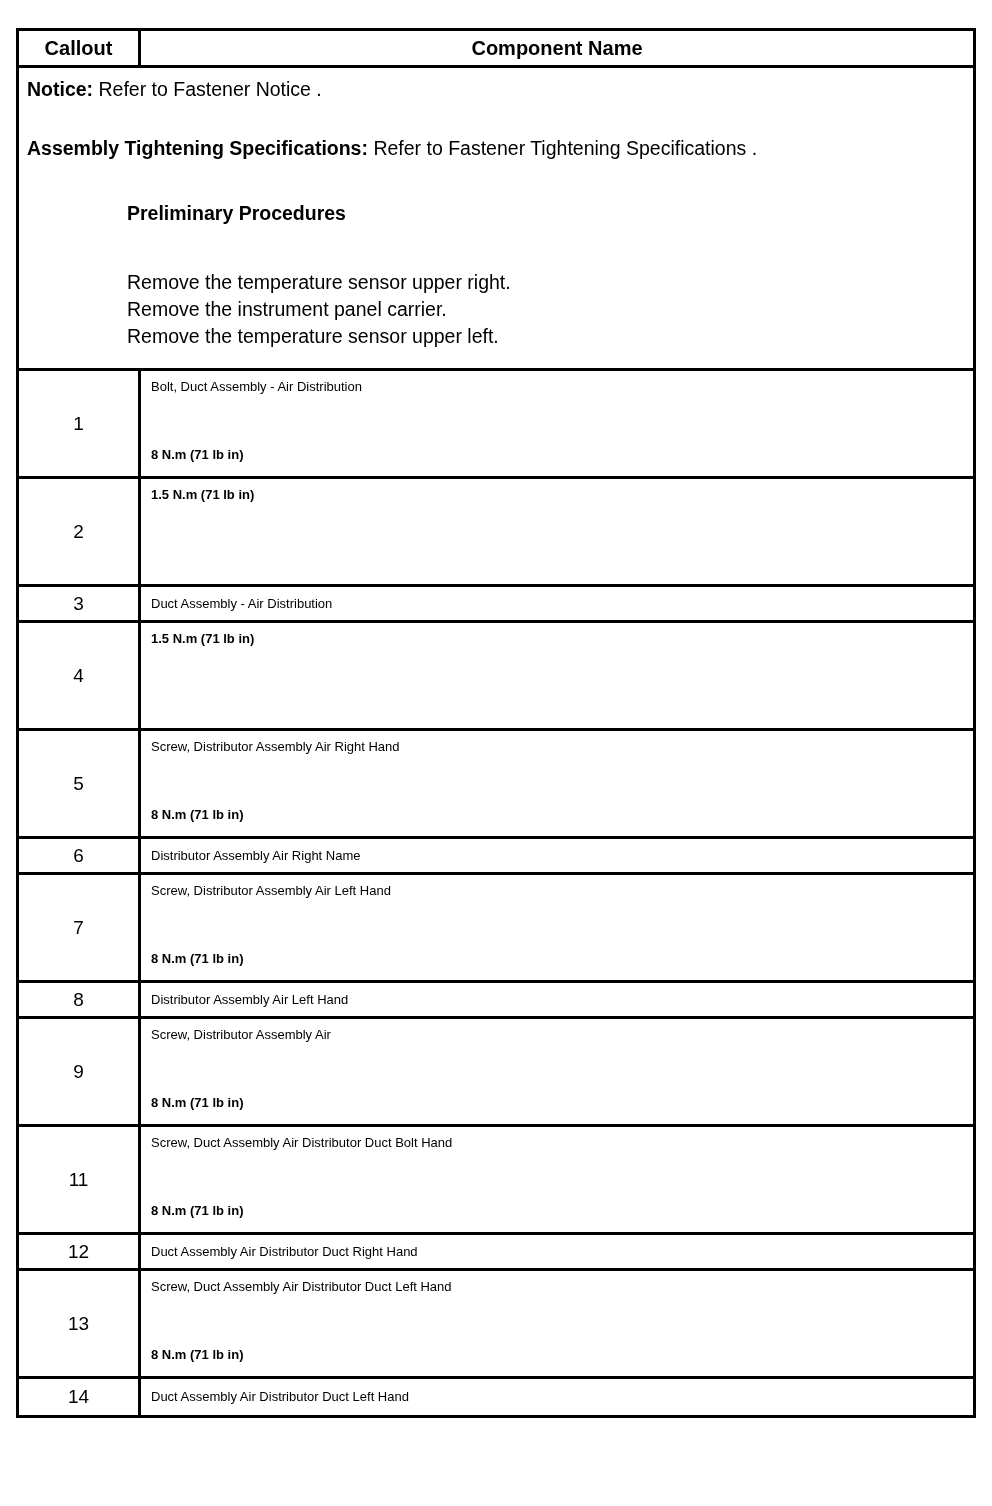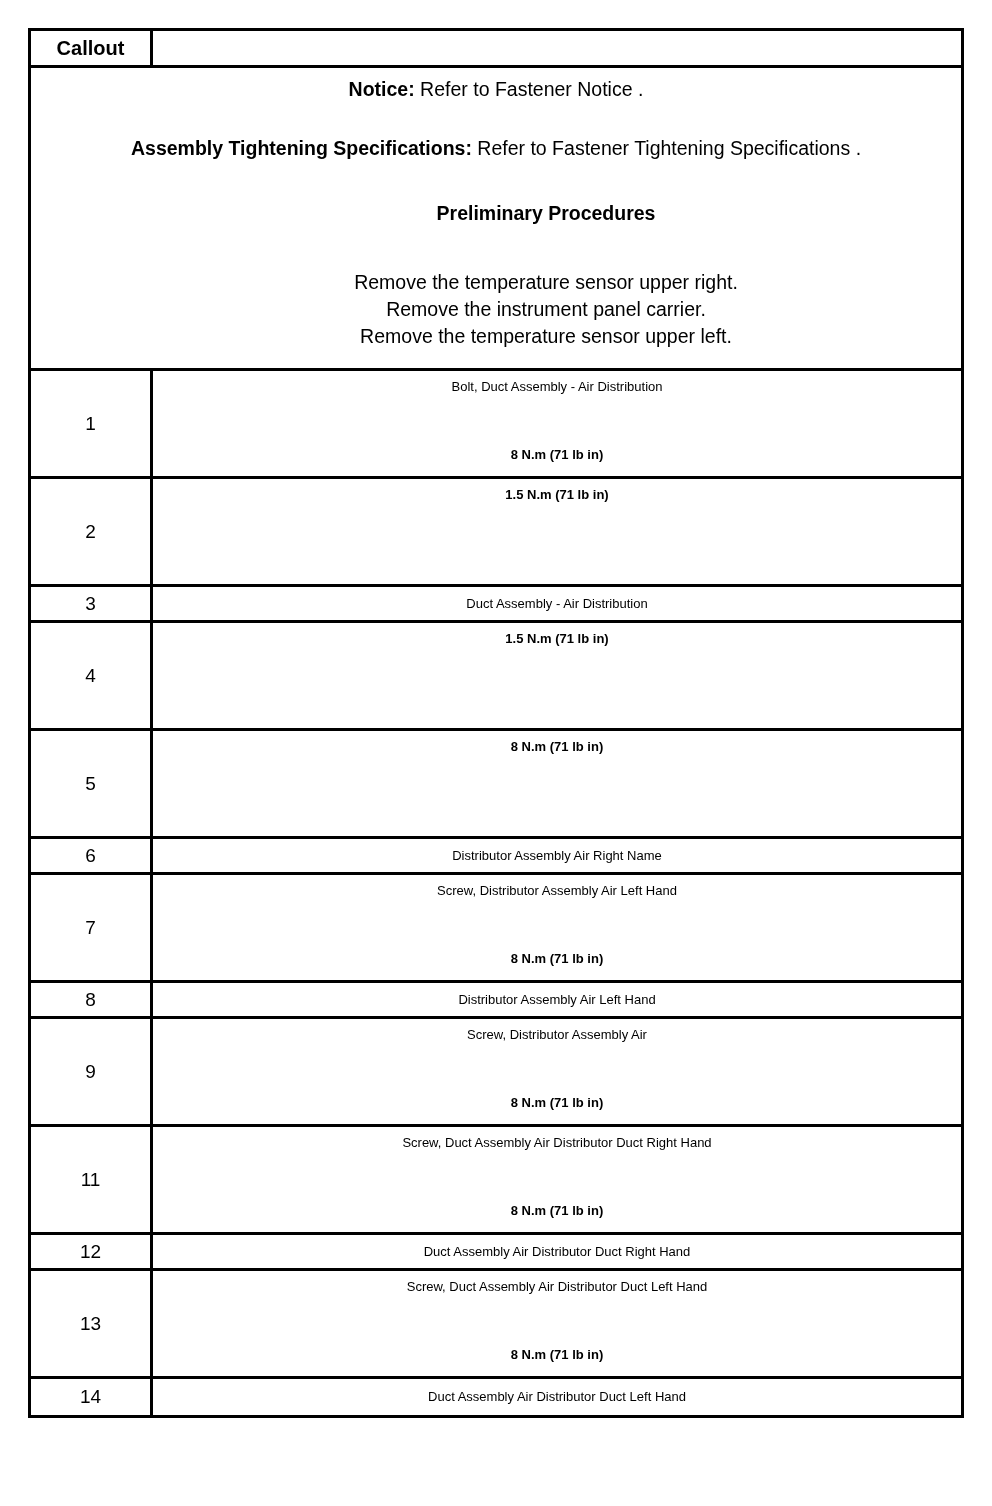--- a/index.html
+++ b/index.html
@@ -13,7 +13,7 @@
     width: 992px;
     min-height: 1506px;
     box-sizing: border-box;
-    padding: 28px 28px;
+    padding: 28px 16px;
     background: #ffffff;
     border-radius: 14px;
   }

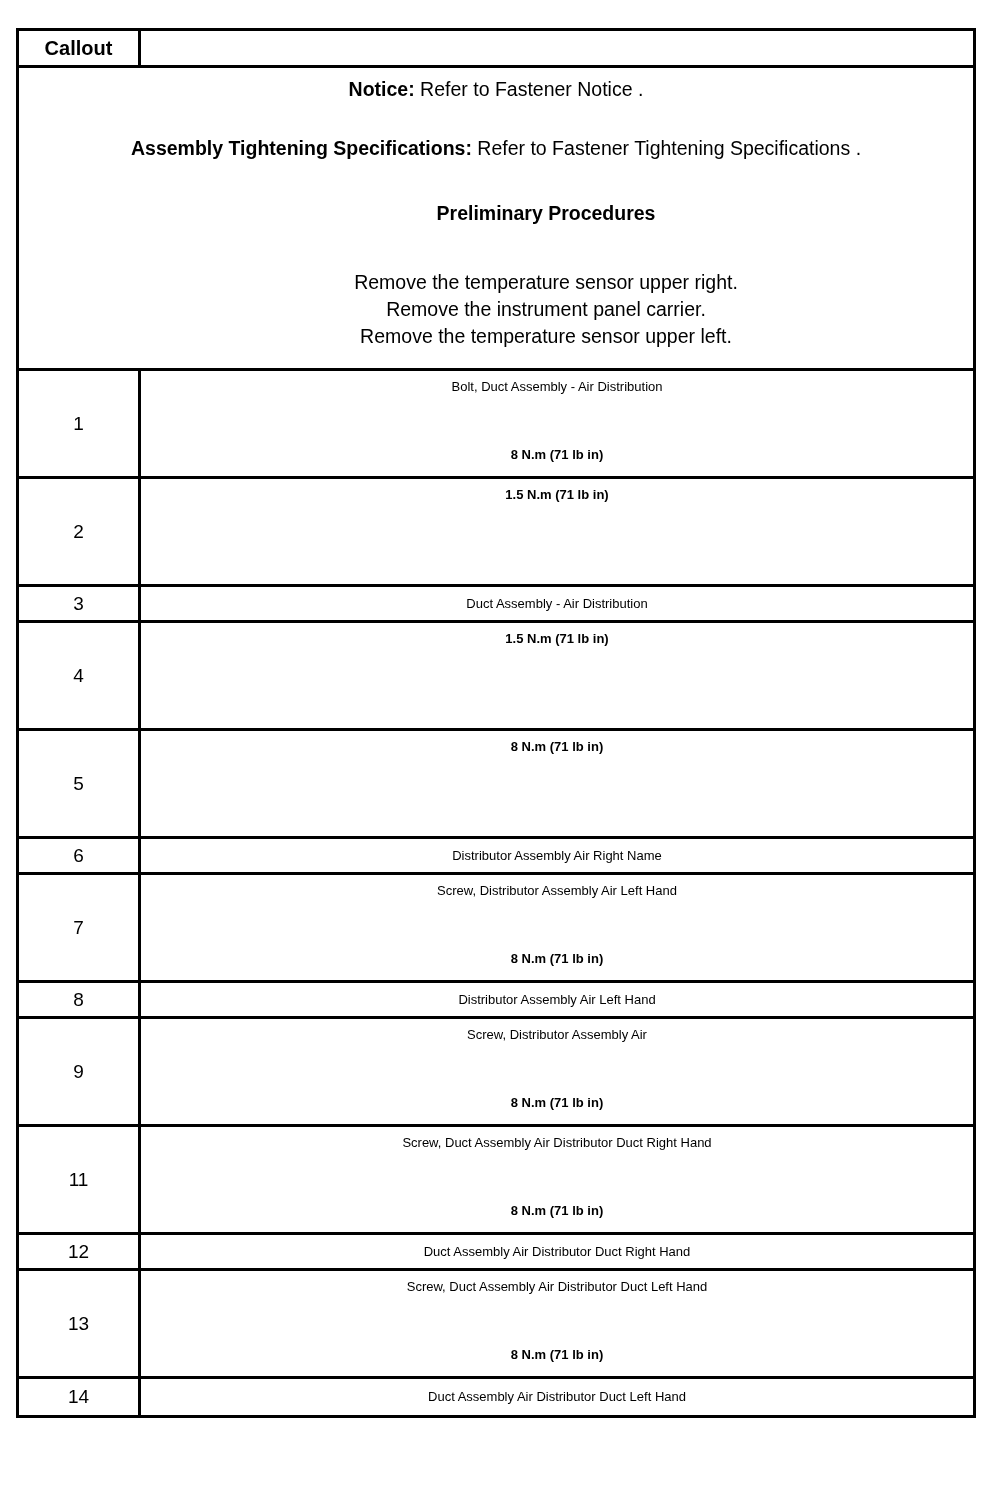--- a/index.html
+++ b/index.html
@@ -89,6 +89,7 @@
 
     <div class="t-row header-row">
       <div class="cell callout">Callout</div>
+      <div class="cell name">Component Name</div>
     </div>
 
     <div class="t-row">

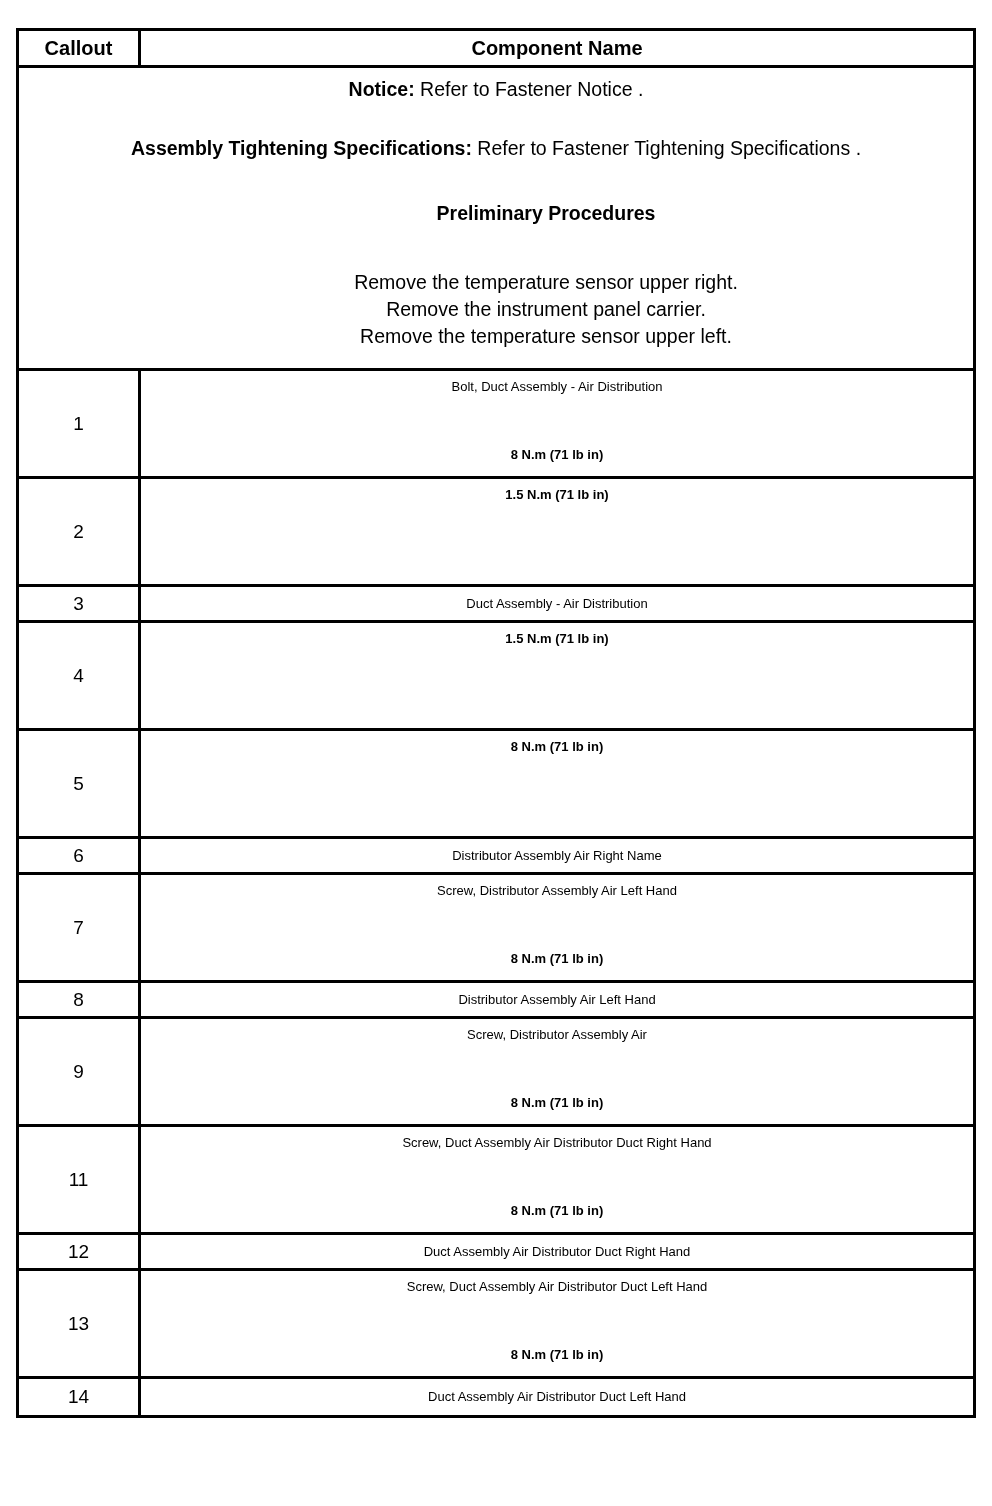--- a/index.html
+++ b/index.html
@@ -28,7 +28,7 @@
     box-sizing: border-box;
   }
   .t-row:last-child { border-bottom: none; }
-  .cell { box-sizing: border-box; text-align: center; }
+  .cell { box-sizing: border-box; }
   .callout {
     width: 122px;
     flex: 0 0 122px;

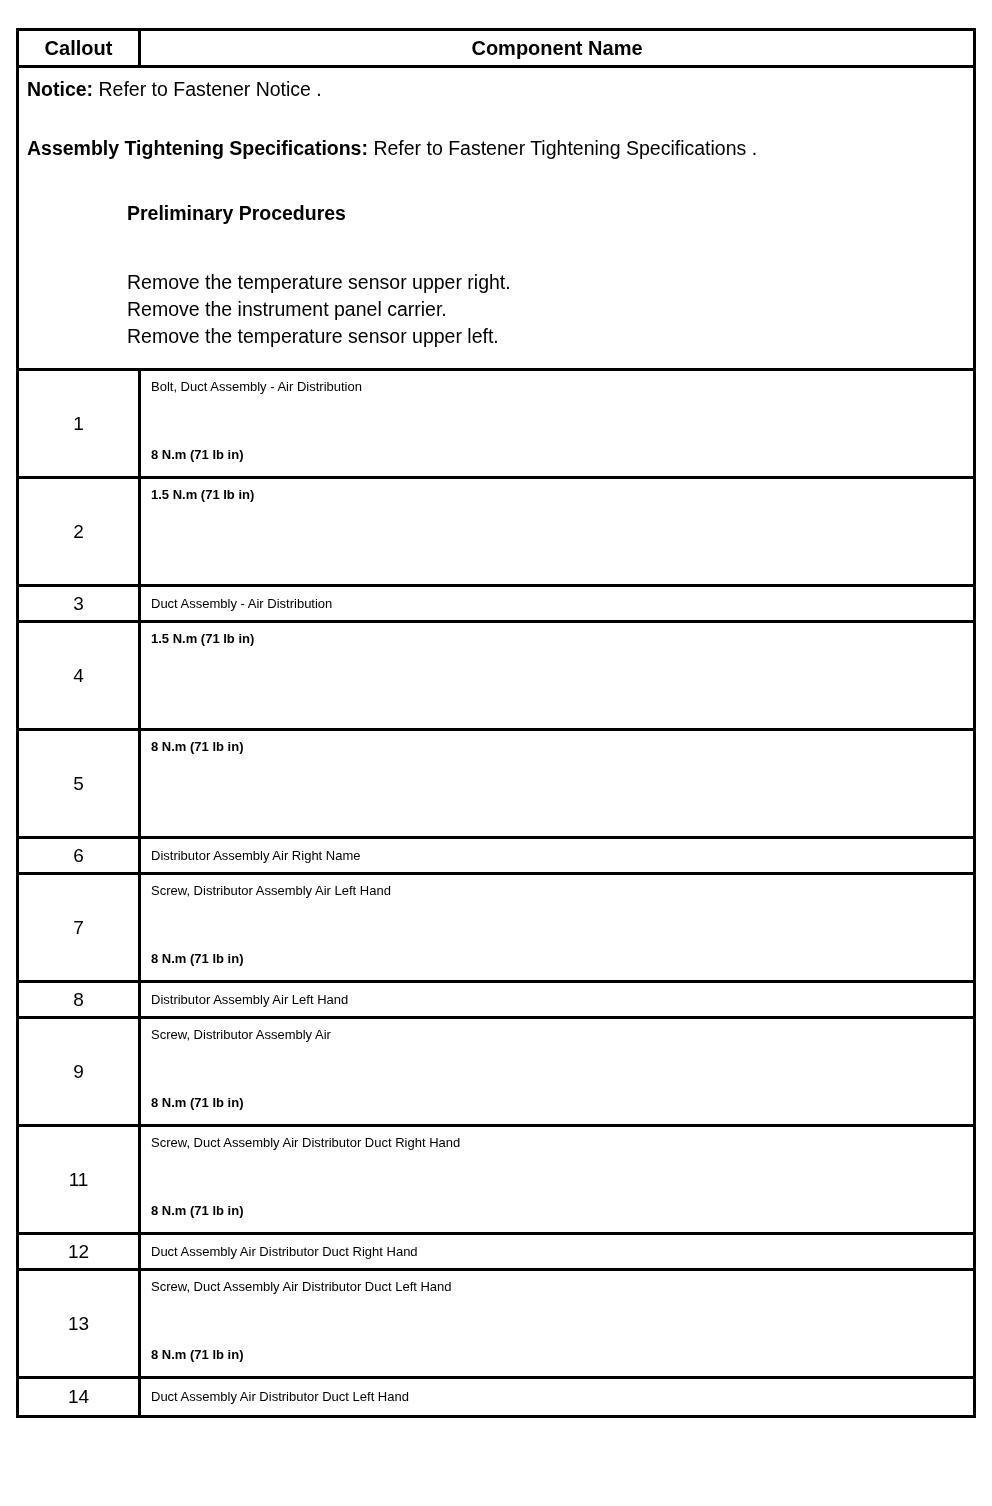--- a/index.html
+++ b/index.html
@@ -137,6 +137,7 @@
     <div class="t-row tall">
       <div class="cell callout">5</div>
       <div class="cell name">
+        <div class="comp-name">Screw, Distributor Assembly Air Right Hand</div>
         <div class="torque">8 N.m (71 lb in)</div>
       </div>
     </div>

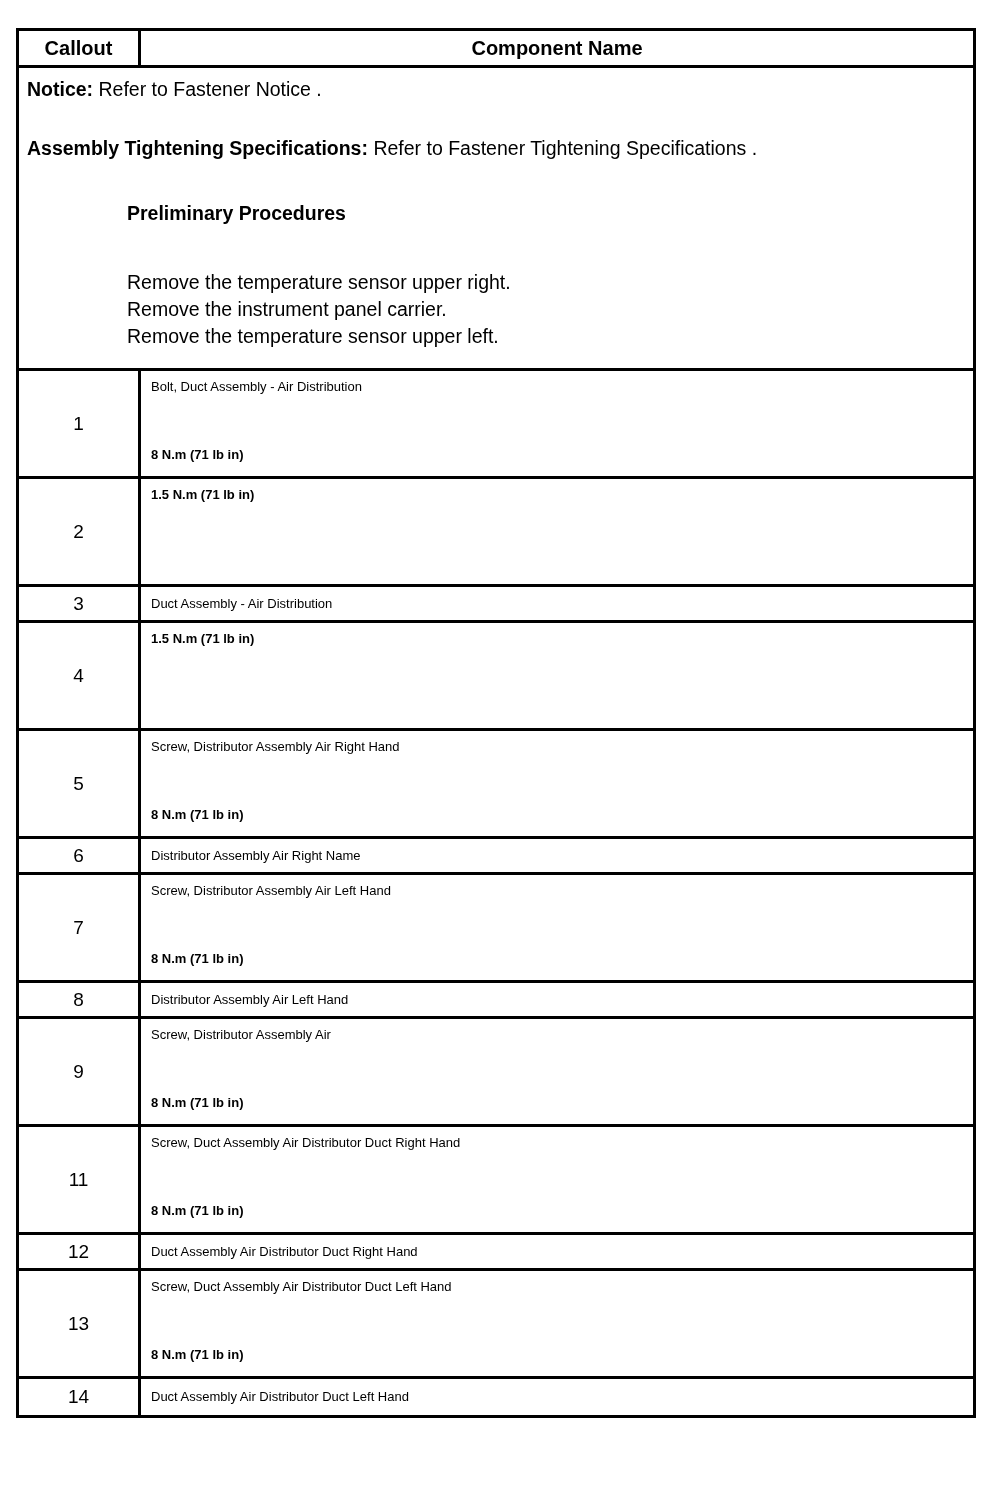--- a/index.html
+++ b/index.html
@@ -176,7 +176,7 @@
     <div class="t-row tall">
       <div class="cell callout">11</div>
       <div class="cell name">
-        <div class="comp-name">Screw, Duct Assembly Air Distributor Duct Right Hand</div>
+        <div class="comp-name">Screw, Duct Assembly Air Distributor Duct Bolt Hand</div>
         <div class="torque">8 N.m (71 lb in)</div>
       </div>
     </div>

